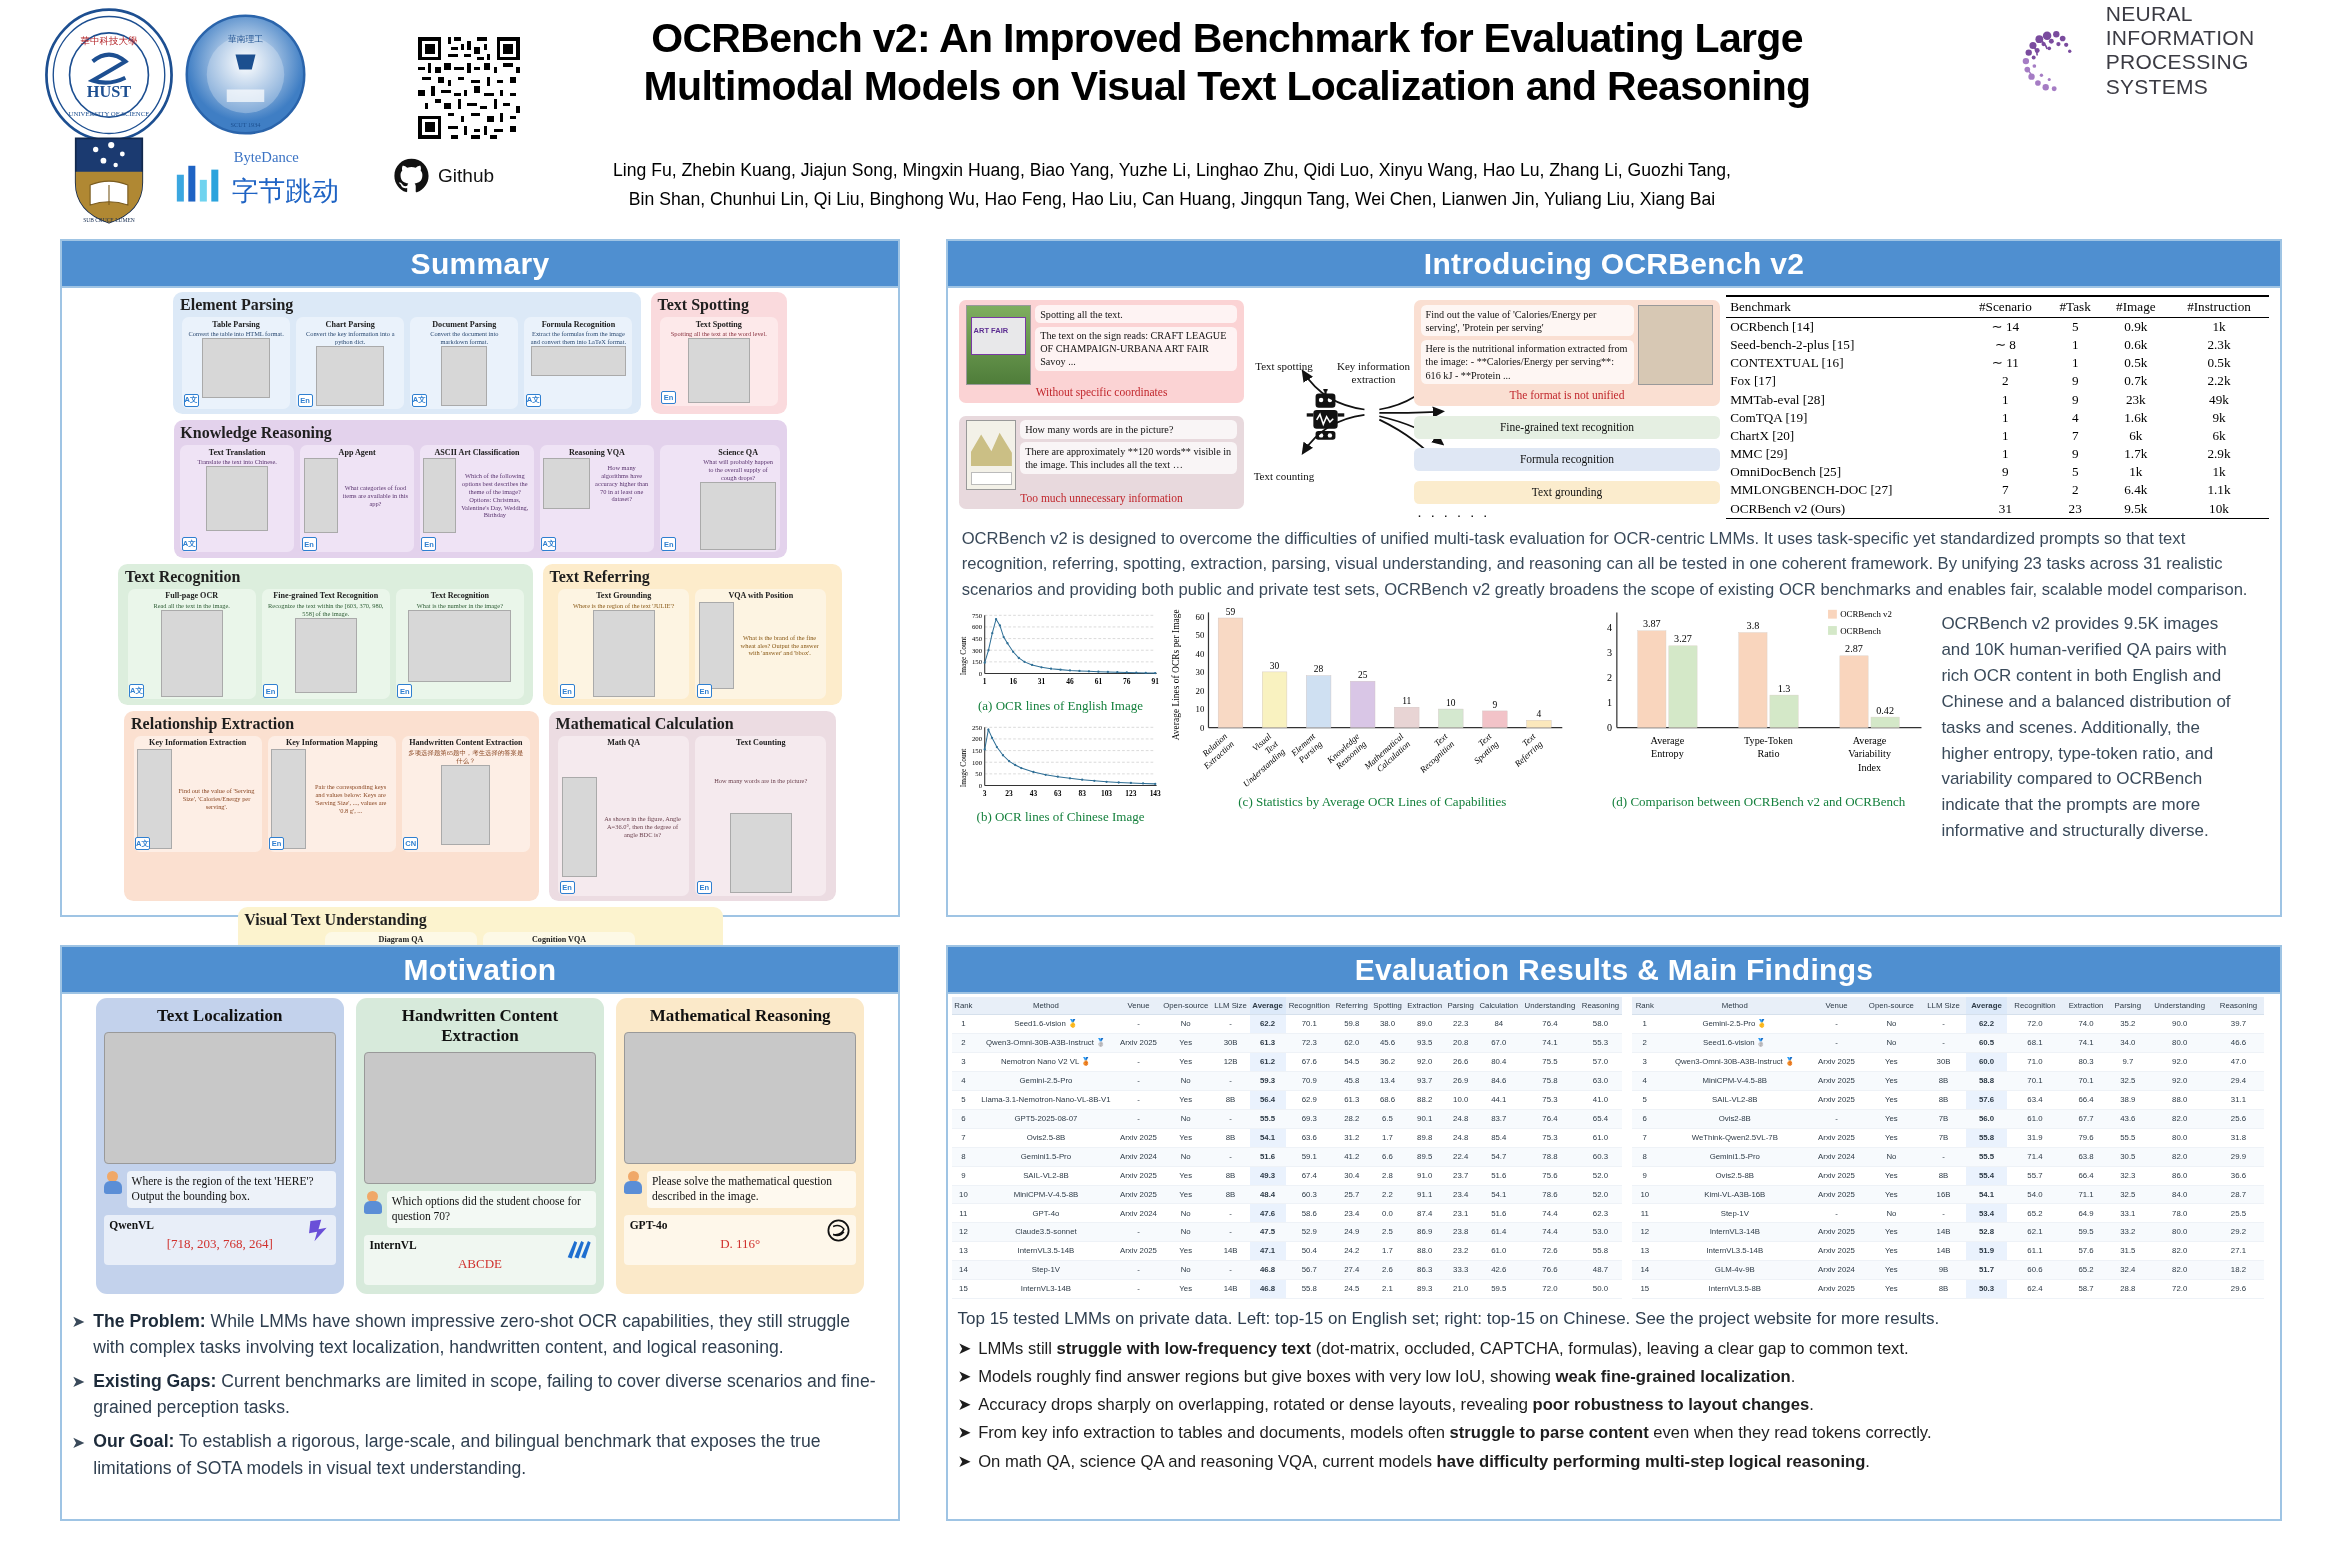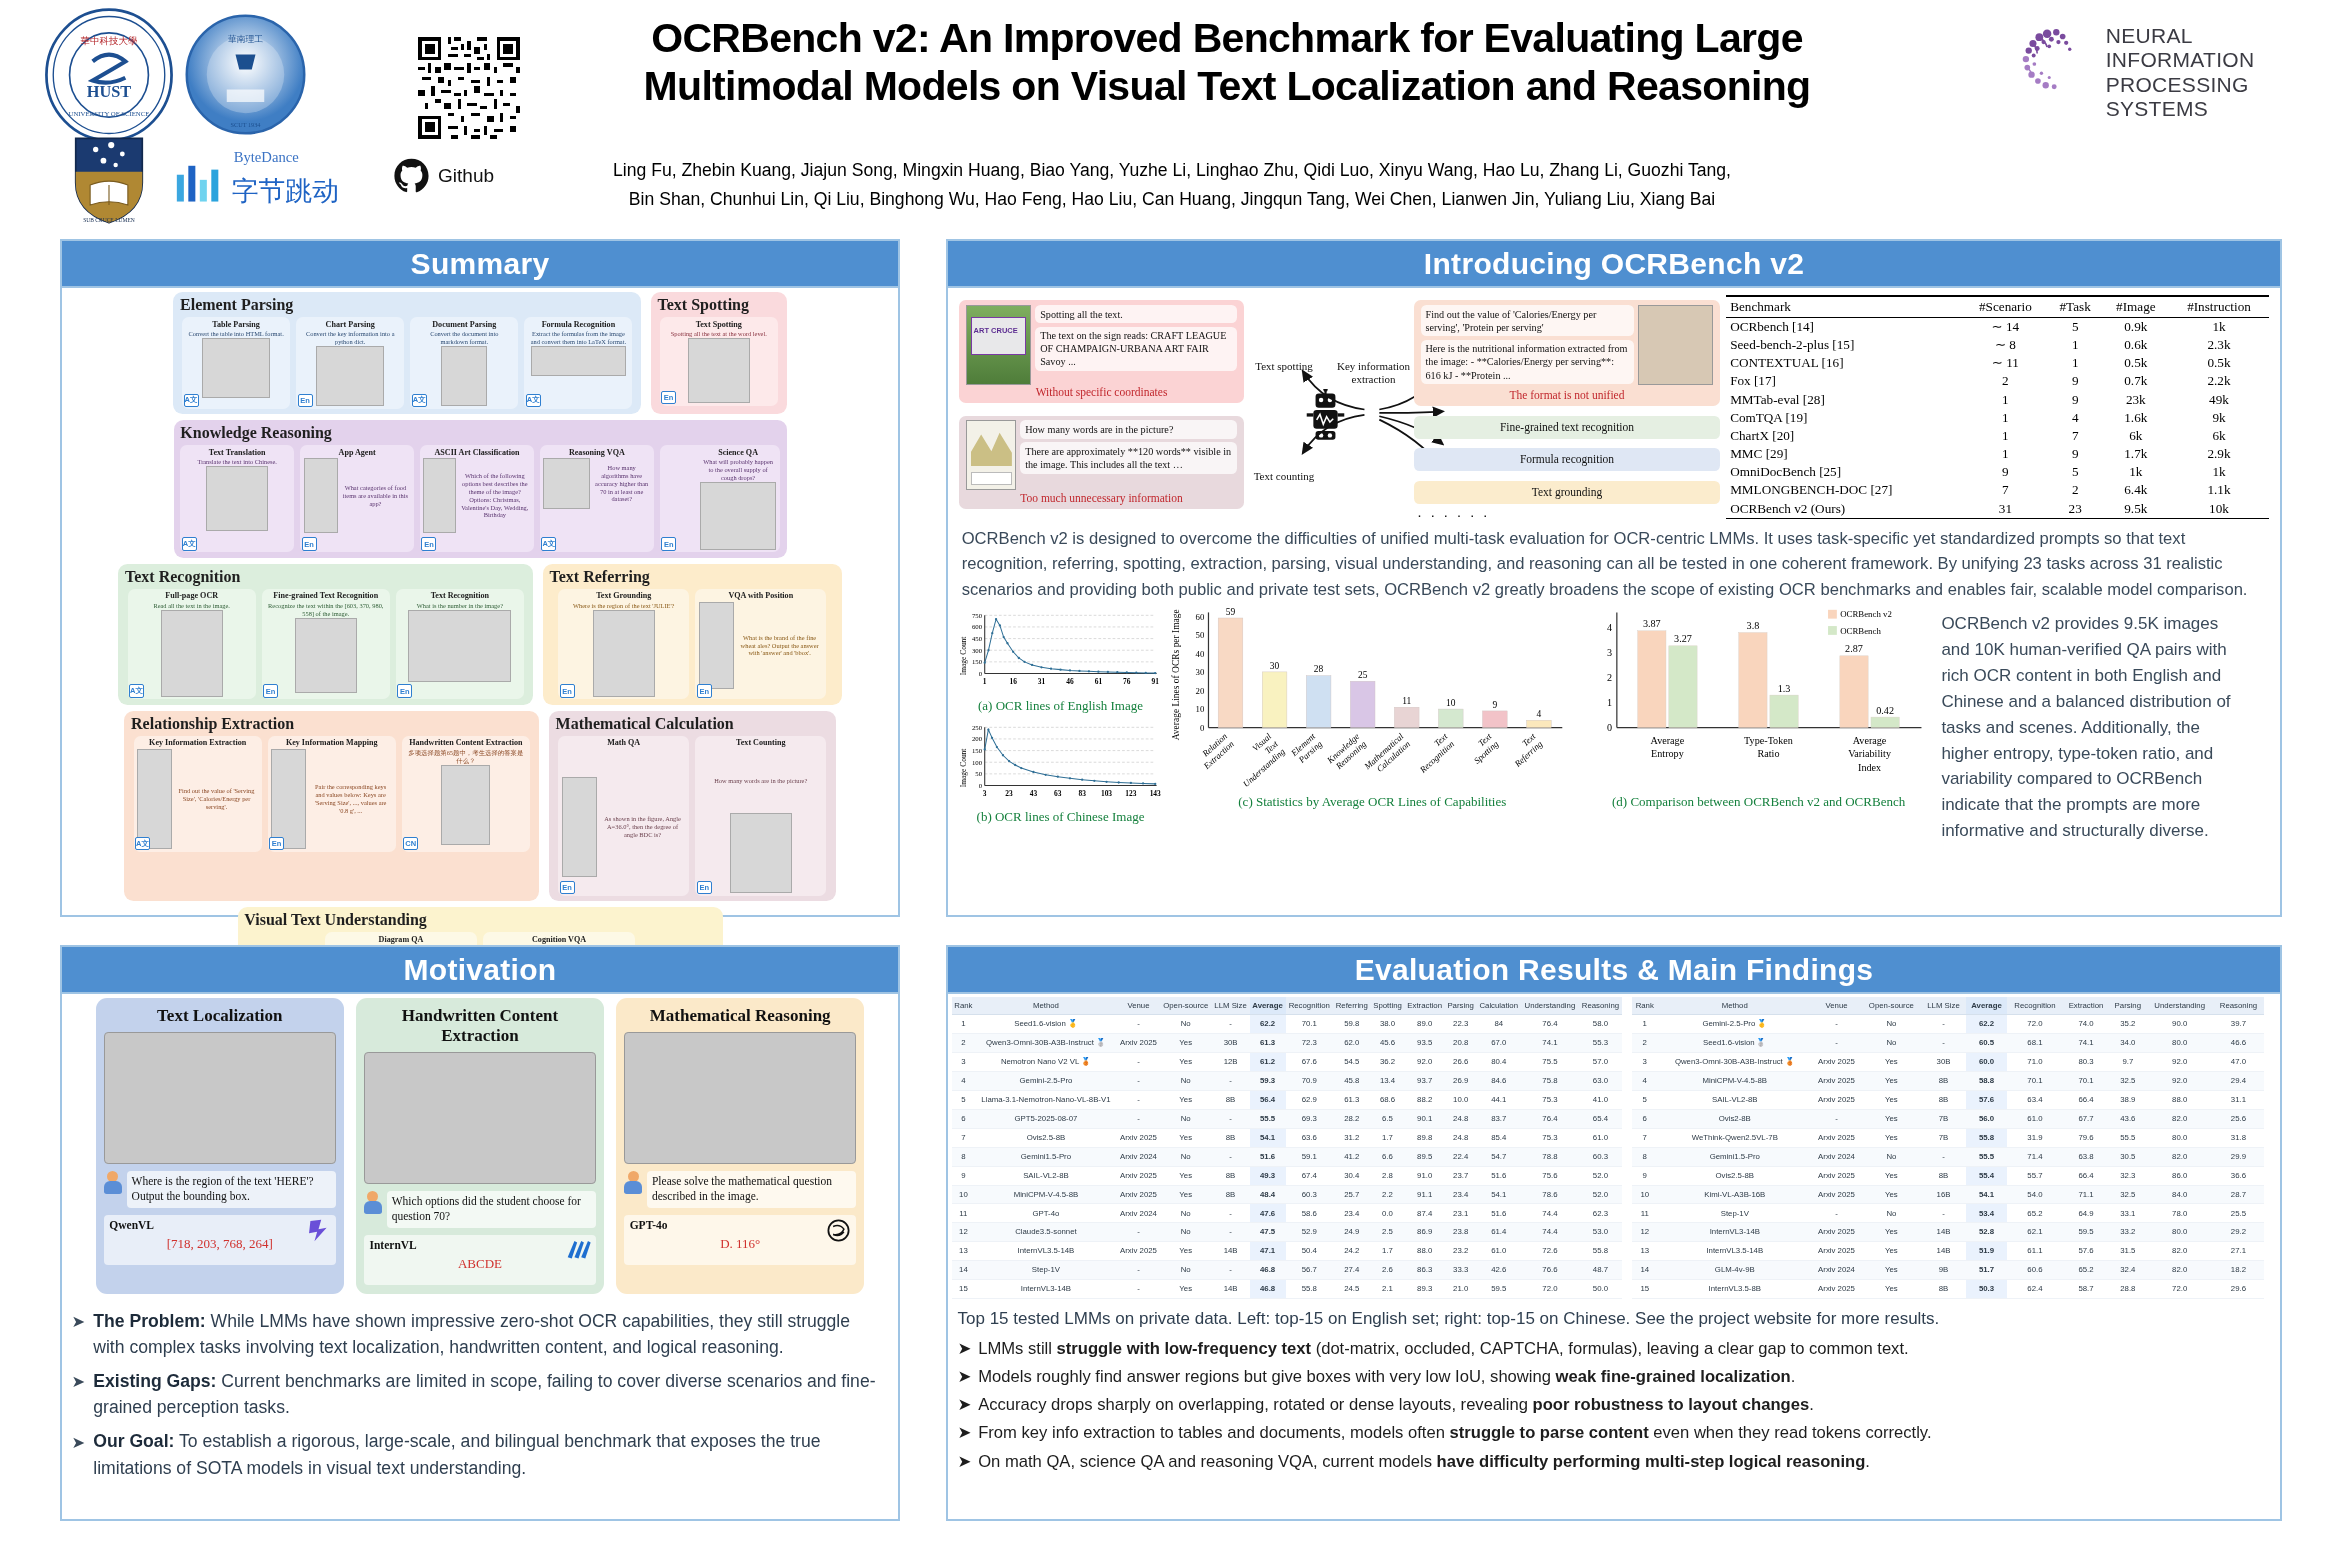--- a/index.html
+++ b/index.html
@@ -22,7 +22,7 @@
   .authors { position:absolute; left:474px; top:156px; width:1396px; text-align:center;
       font-size:17.6px; line-height:1.65; color:#000; }
   .neurips { position:absolute; left:2016px; top:24px; width:312px; height:75px;
-      display:flex; align-items:flex-start; gap:19px; }
+      display:flex; align-items:flex-end; gap:19px; }
   .neurips-txt { font-size:21px; line-height:1.16; color:#3b3b43; letter-spacing:0.3px; }
 
   

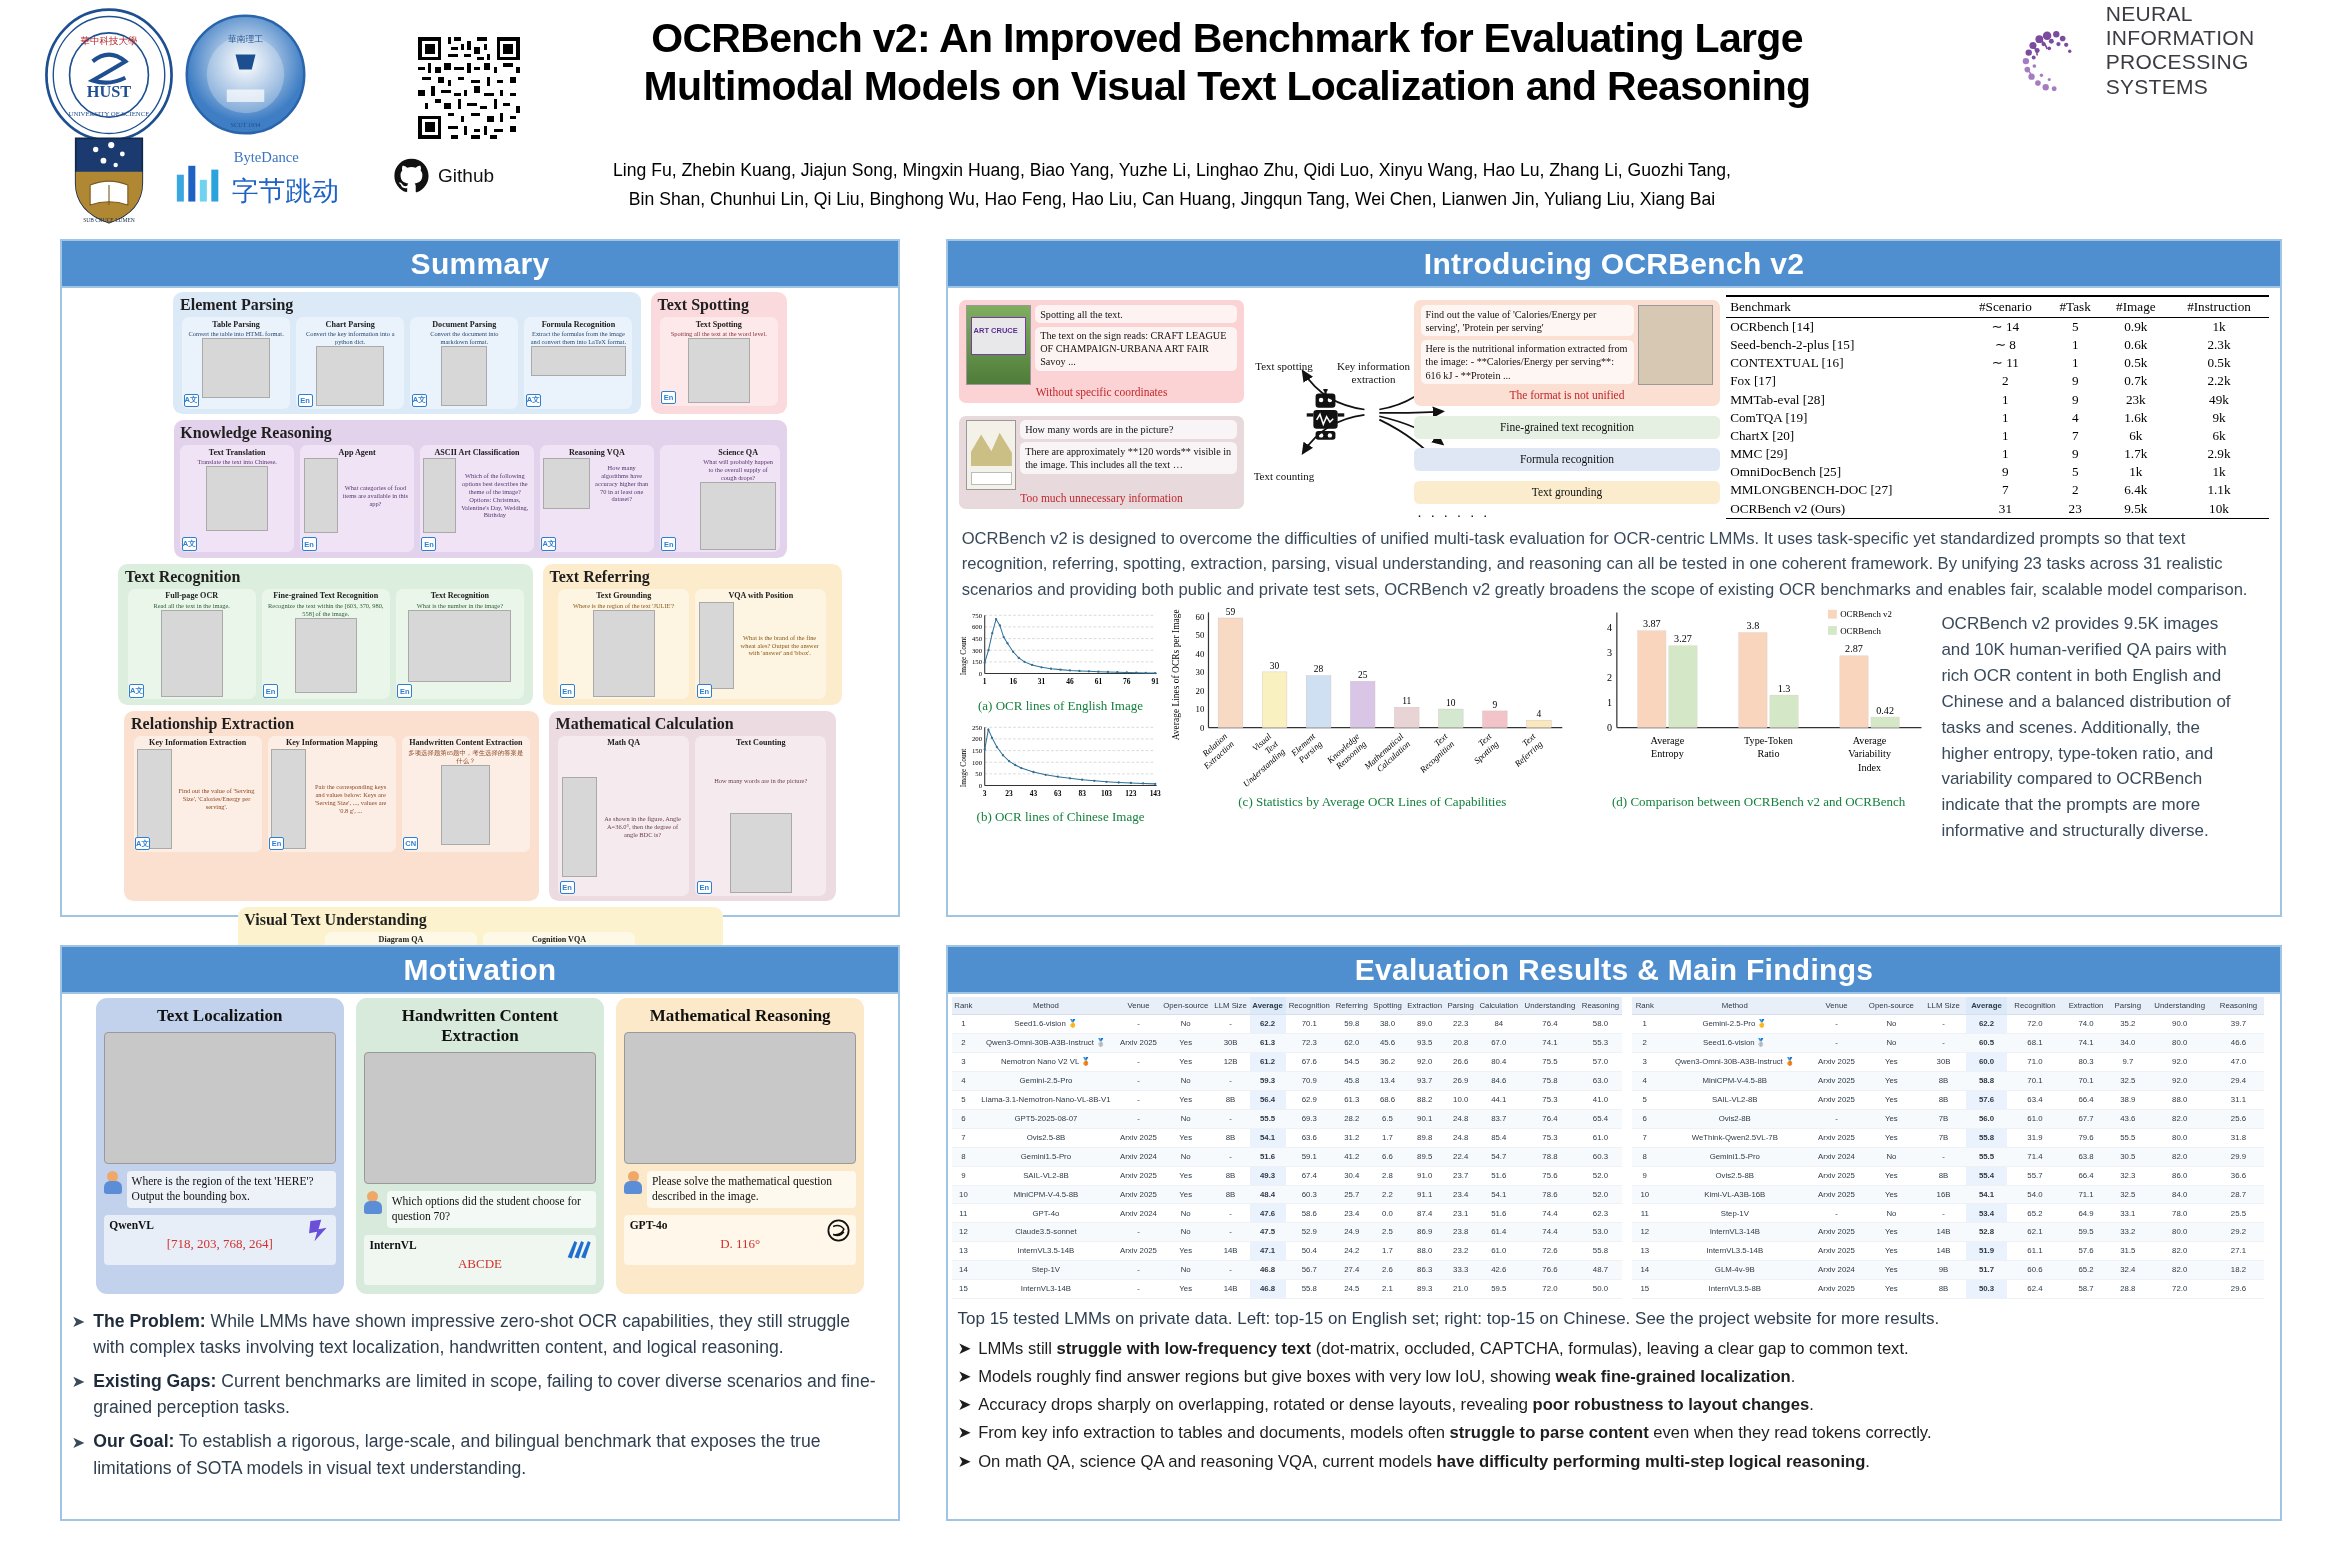--- a/index.html
+++ b/index.html
@@ -587,7 +587,7 @@
                 <div style="position:absolute;left:4.1px;top:11px;right:4.1px;height:38px;background:#e8e8ea;
                      border:1.4px solid #7a39a5;"></div>
                 <div style="position:absolute;left:6.8px;top:20.3px;font-size:7.5px;color:#5c2d91;
-                     font-weight:bold;">ART CRUCE</div>
+                     font-weight:bold;">ART FAIR</div>
               </div>
               <div style="flex:1;">
                 <div class="pl-bubble">Spotting all the text.</div>

